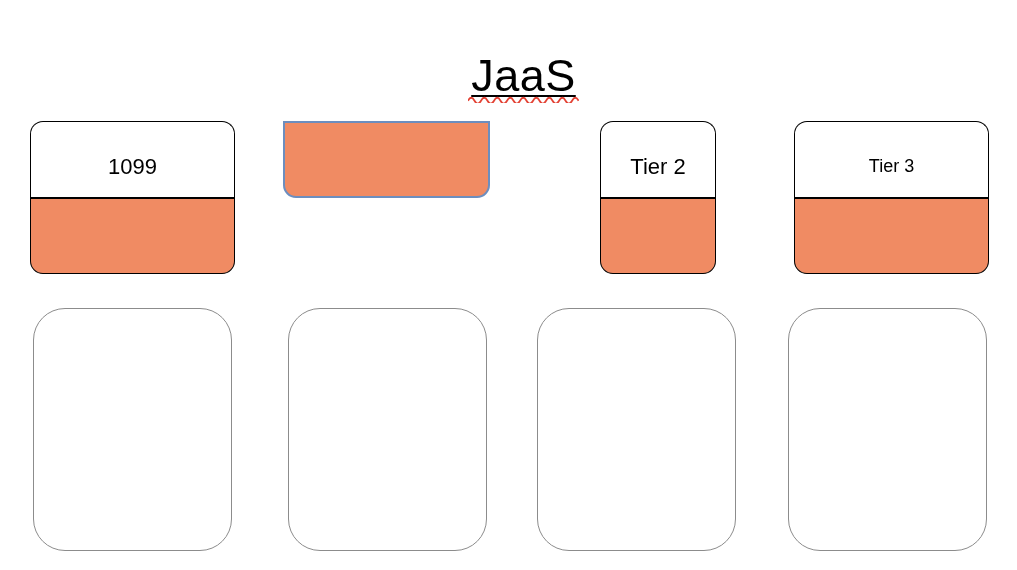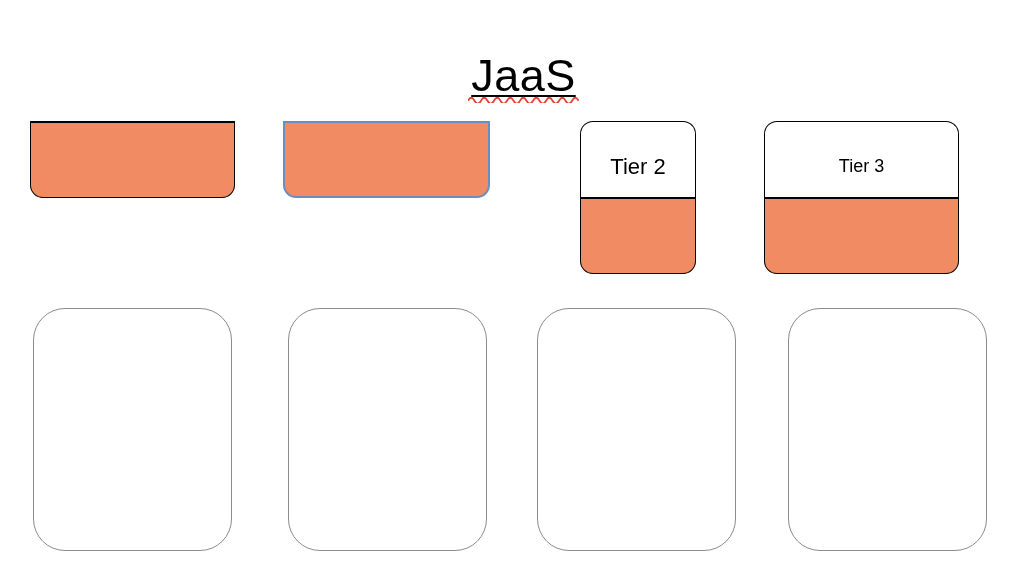--- a/index.html
+++ b/index.html
@@ -125,6 +125,9 @@
 </div>
 
 <div class="tier-card tier-card-0">
+  <div class="tier-top">
+    <span class="tier-label">1099</span>
+  </div>
   <div class="tier-bottom"></div>
 </div>
 

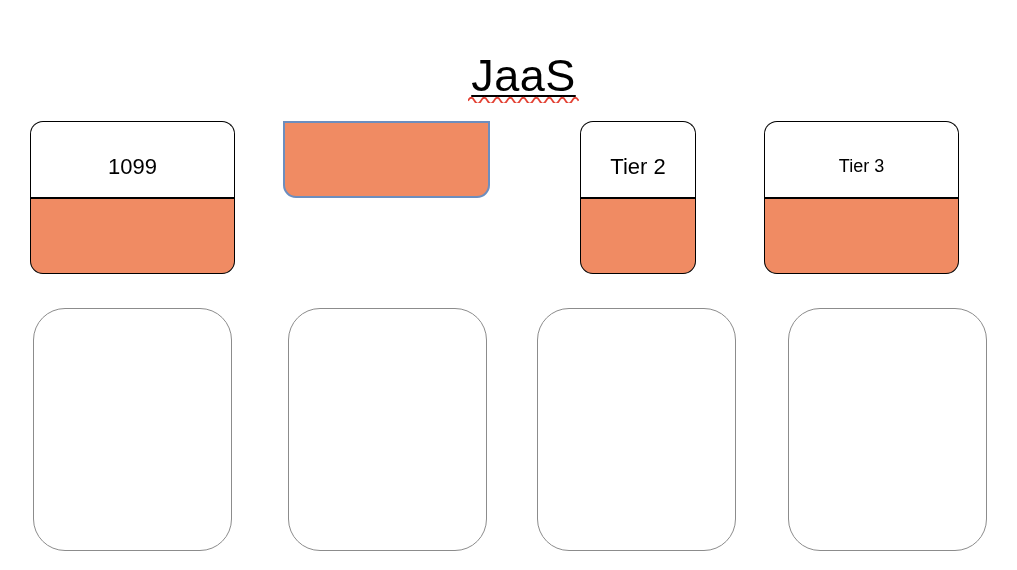--- a/index.html
+++ b/index.html
@@ -62,7 +62,7 @@
   }
   .tier-card-0 { left: 30px;  width: 205px; }
   .tier-card-1 { left: 283px; width: 207px; }
-  .tier-card-2 { left: 532px; width: 164px; padding-left: 48px; }
+  .tier-card-2 { left: 552px; width: 164px; padding-left: 48px; }
   .tier-card-3 { left: 756px; width: 203px; padding-left: 8px; }
 
   .tier-top {

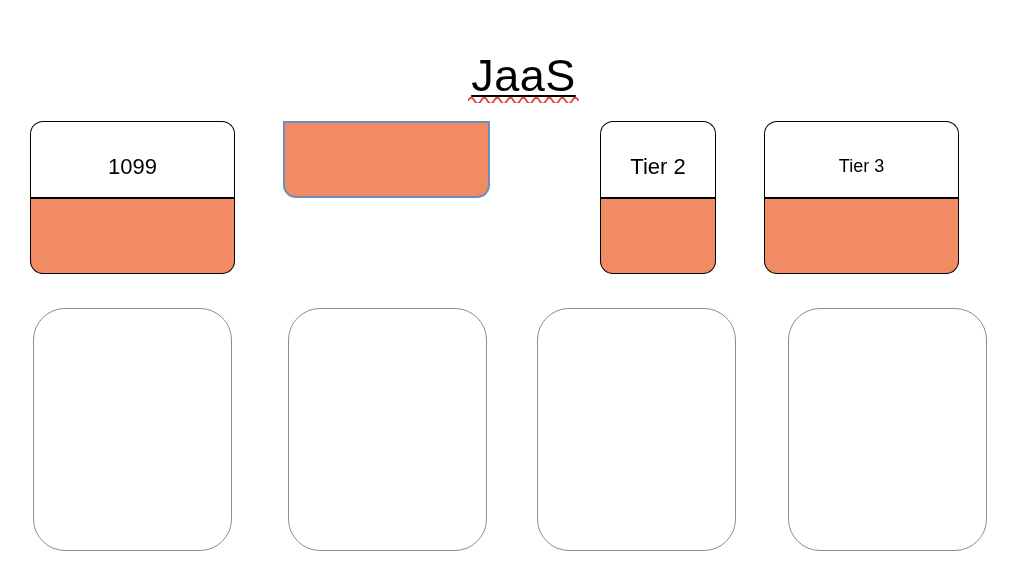--- a/index.html
+++ b/index.html
@@ -63,7 +63,7 @@
   .tier-card-0 { left: 30px;  width: 205px; }
   .tier-card-1 { left: 283px; width: 207px; }
   .tier-card-2 { left: 552px; width: 164px; padding-left: 48px; }
-  .tier-card-3 { left: 756px; width: 203px; padding-left: 8px; }
+  .tier-card-3 { left: 786px; width: 203px; padding-left: 8px; }
 
   .tier-top {
     flex: 1;

